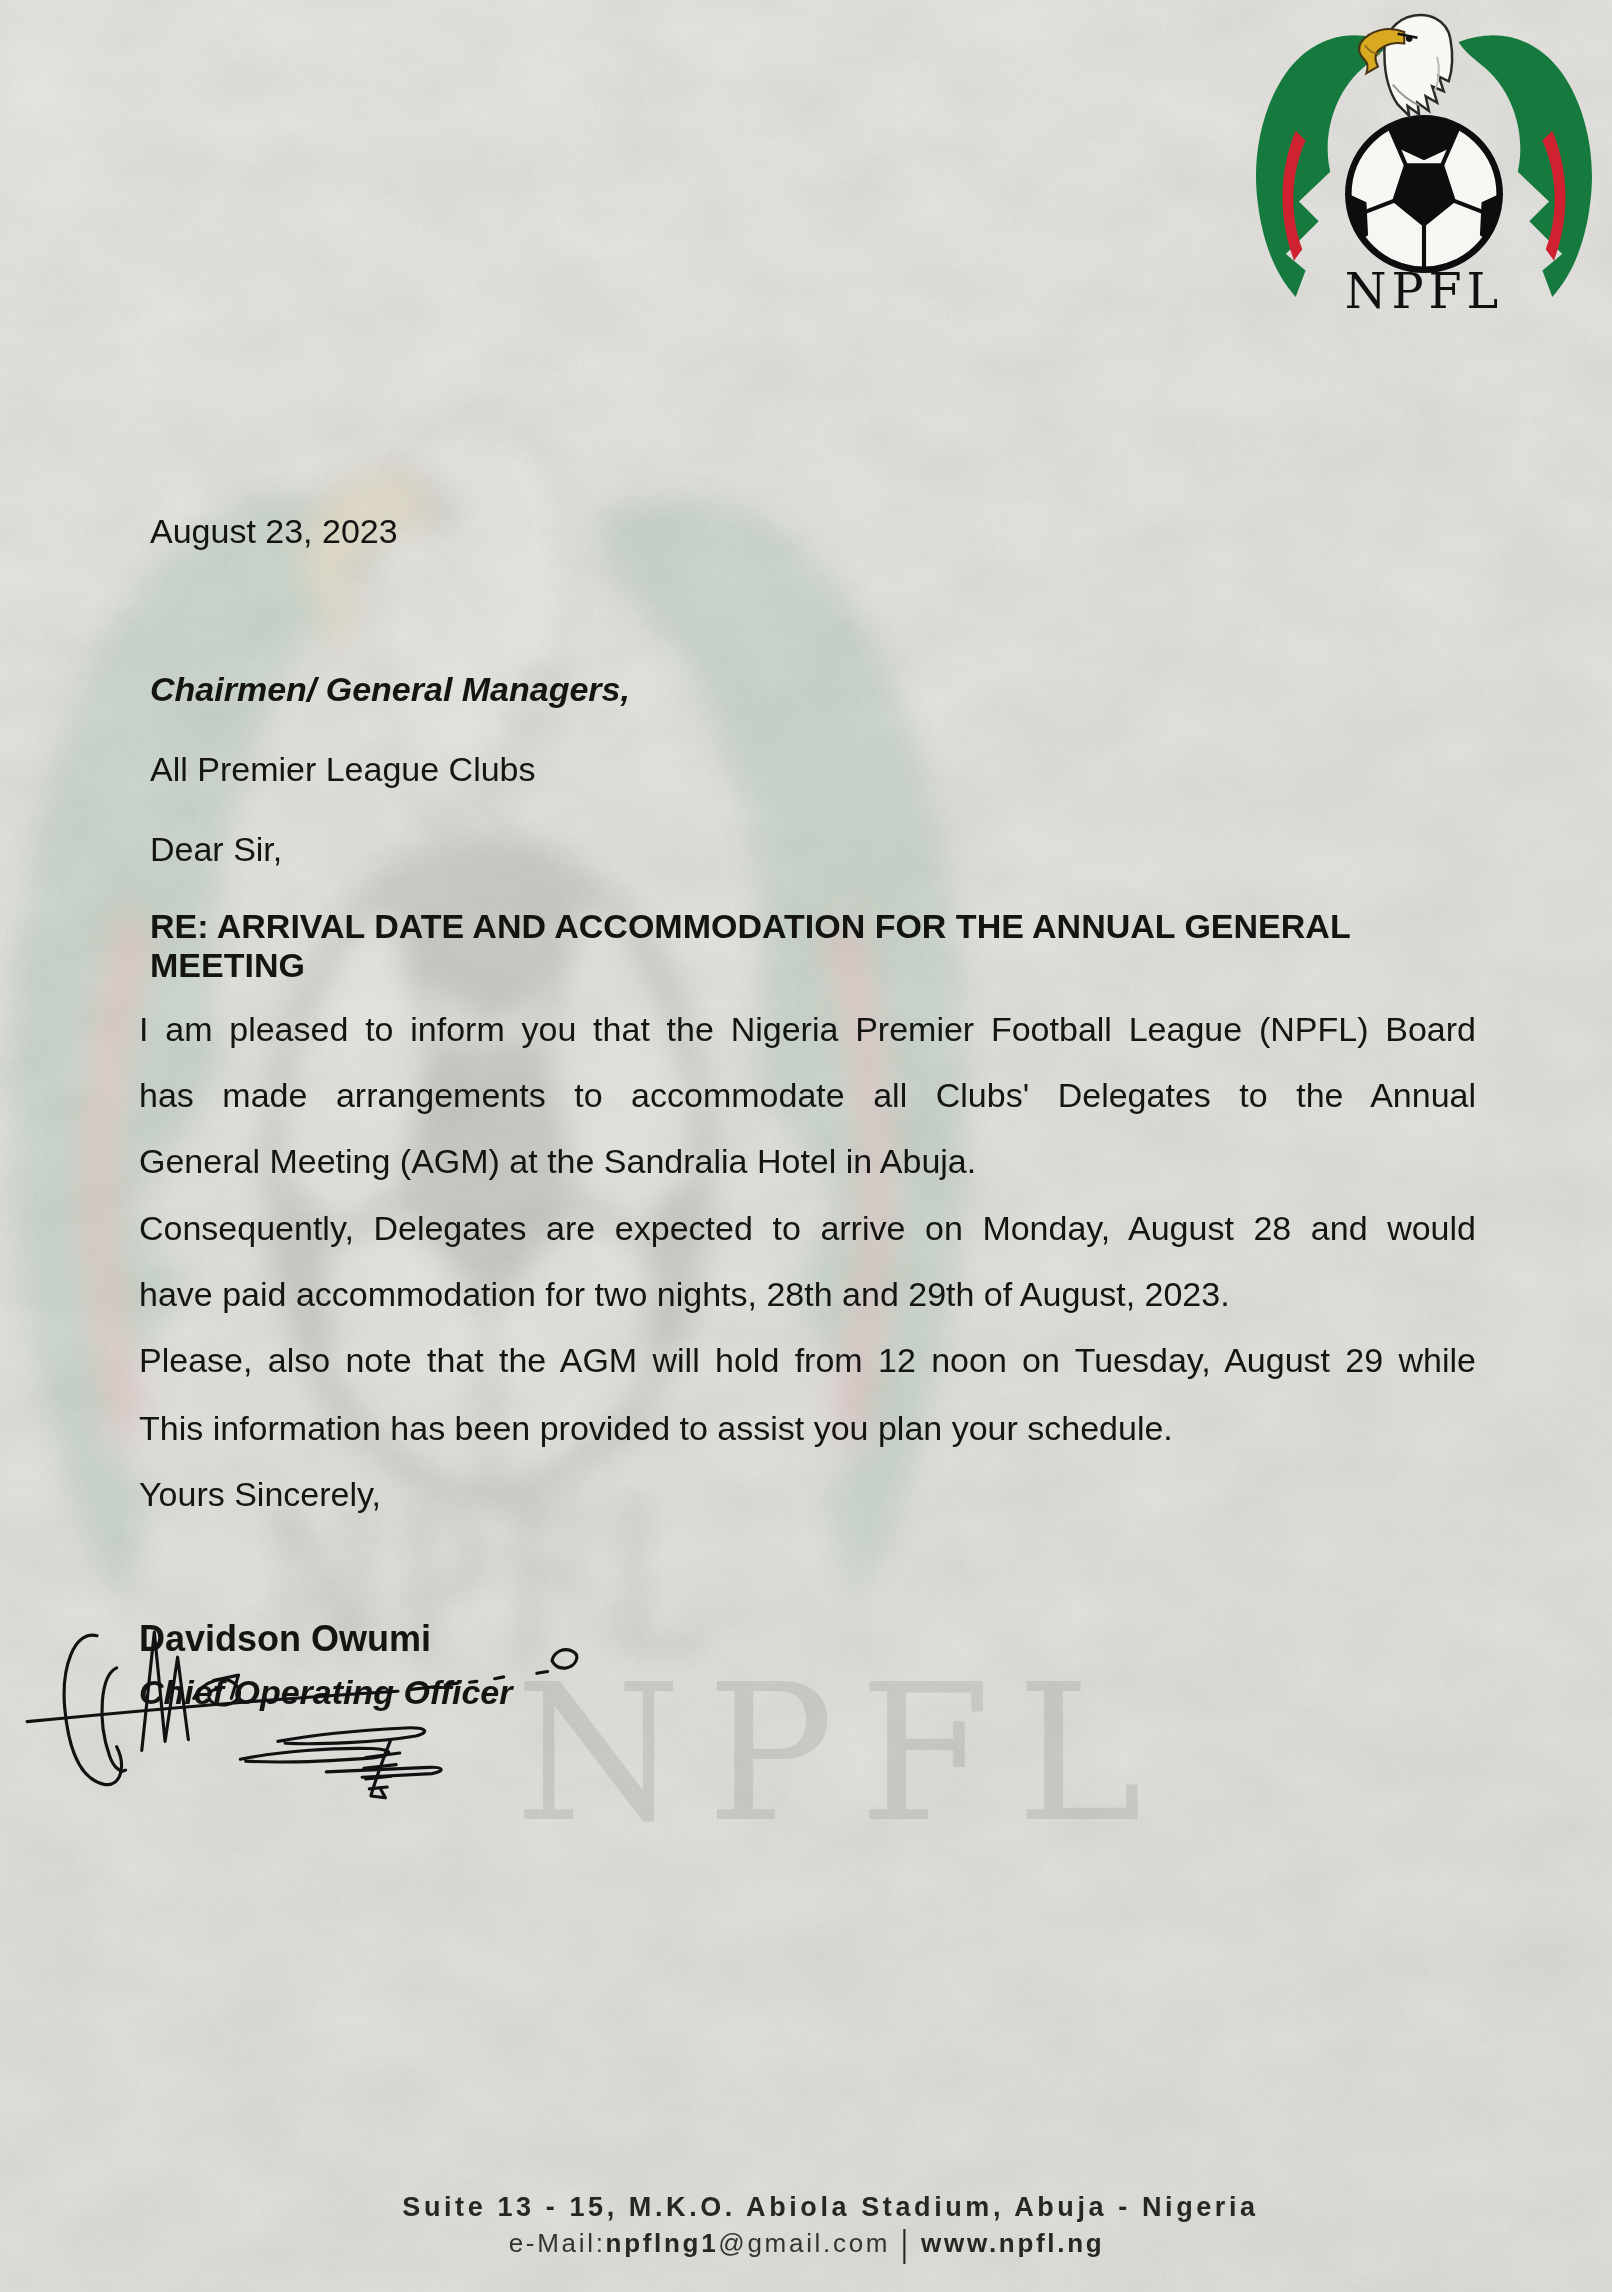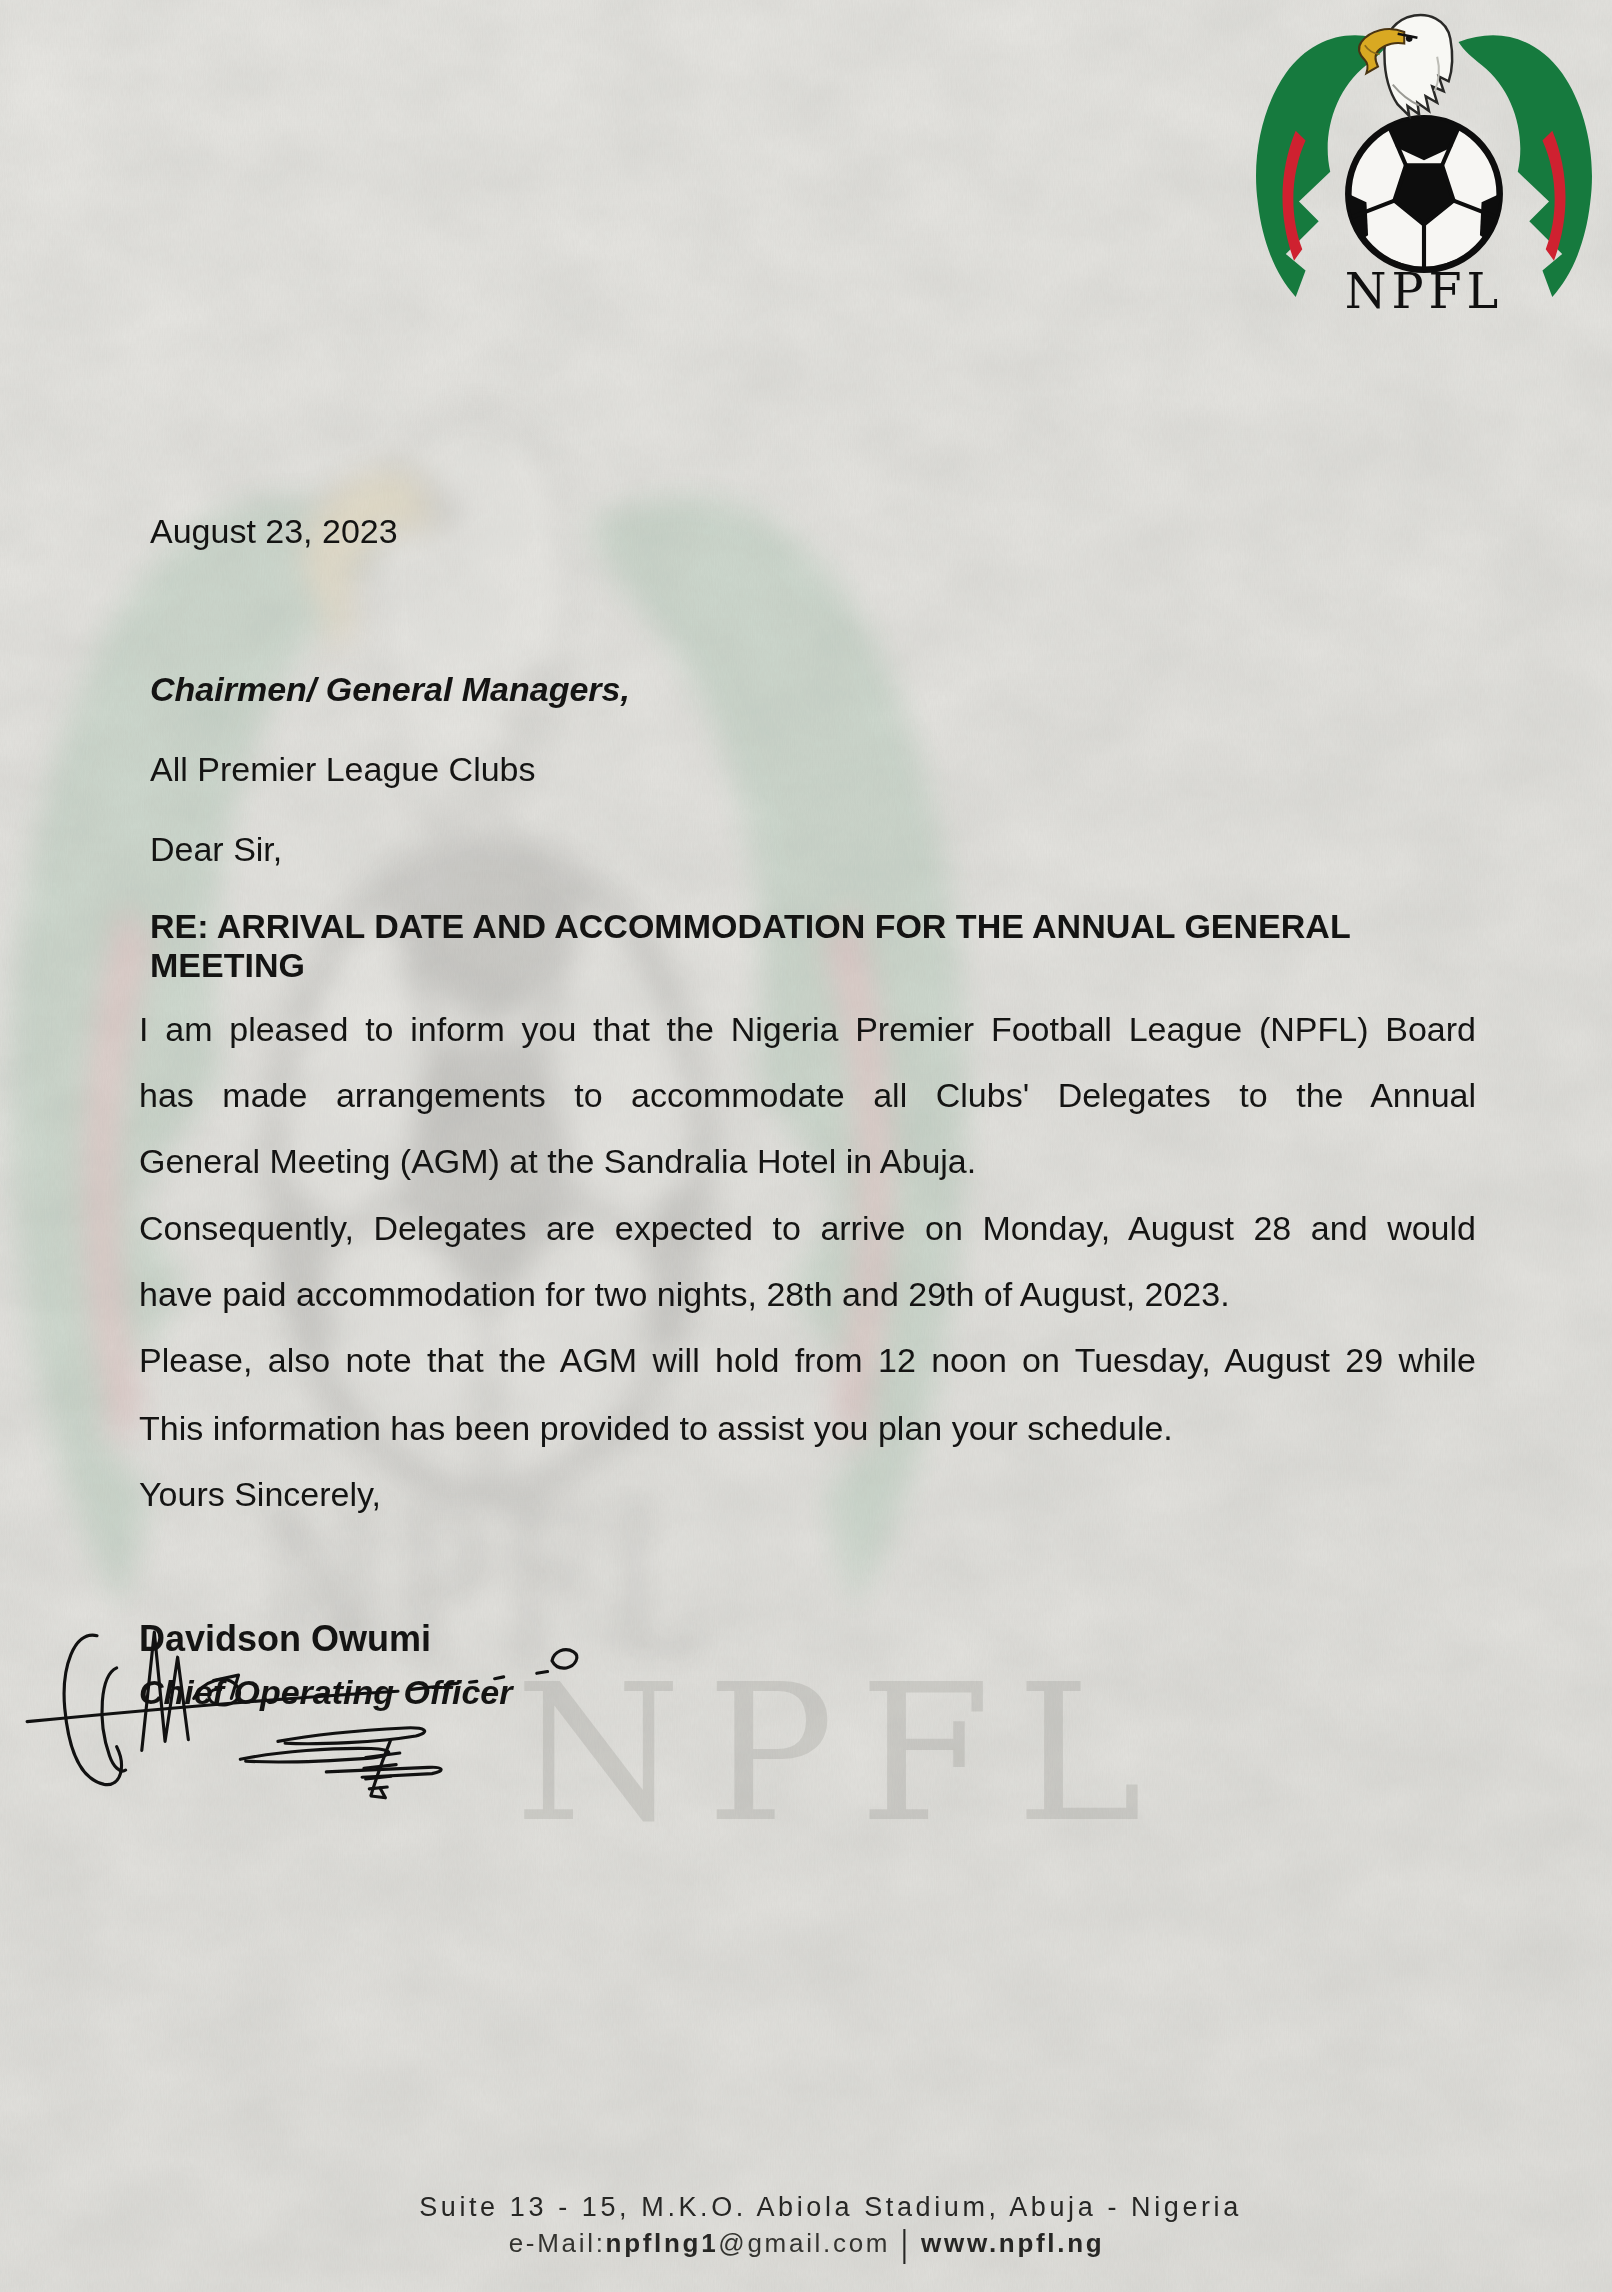--- a/index.html
+++ b/index.html
@@ -33,7 +33,7 @@
   .signature{position:absolute;left:10.7px;top:1605px;width:627px;height:202px;}
   
   .footer{position:absolute;left:0;right:0;top:2192px;text-align:center;color:#262624;}
-  .footer-line1{font-size:27px;font-weight:normal;letter-spacing:3.6px;padding-left:48px;}
+  .footer-line1{font-size:27px;font-weight:bold;letter-spacing:3.6px;padding-left:48px;}
   .footer-line2{font-size:26px;letter-spacing:2.7px;margin-top:5.4px;}
   .fw-b{font-weight:bold;}
   .fw-r{font-weight:normal;color:#33332f;}

